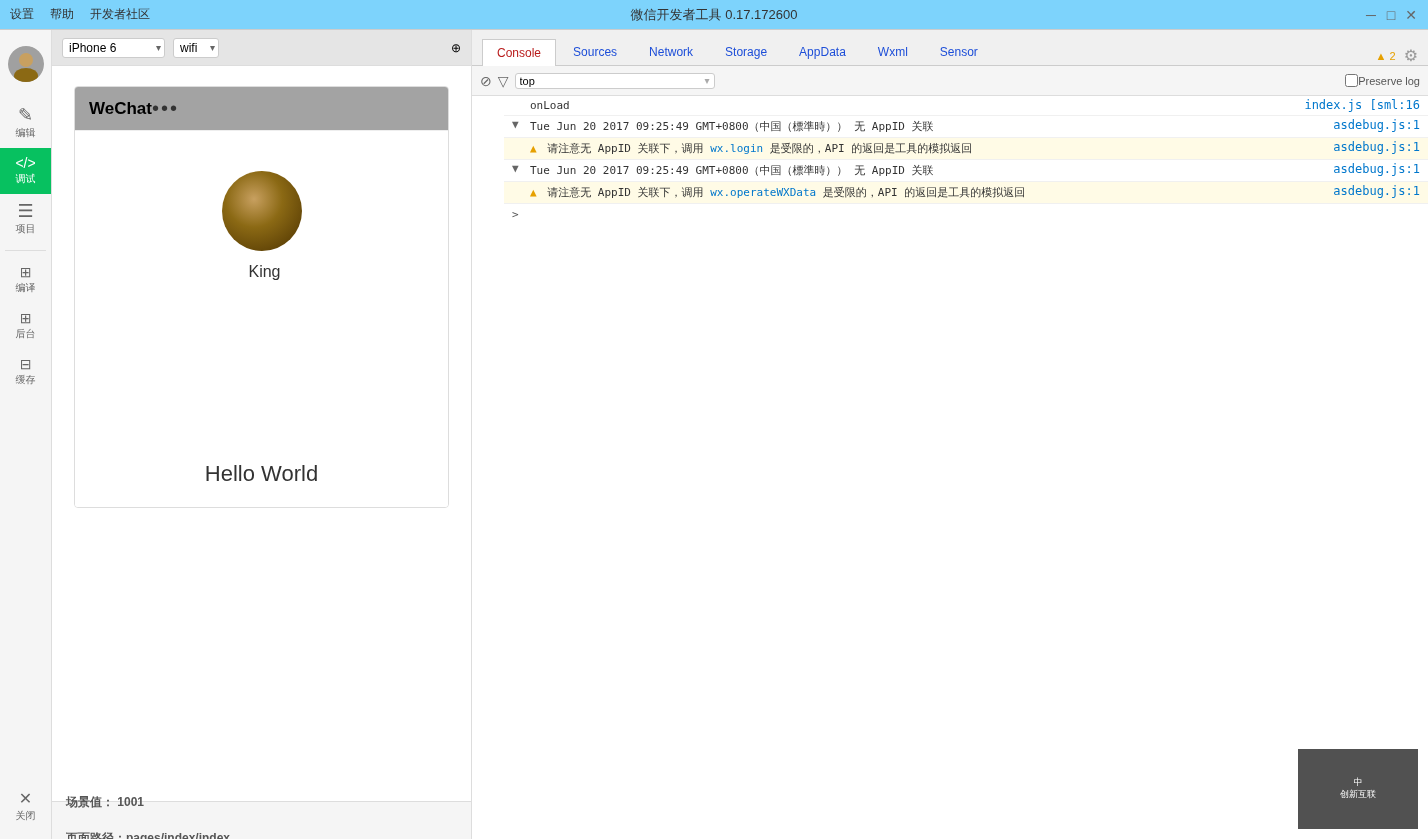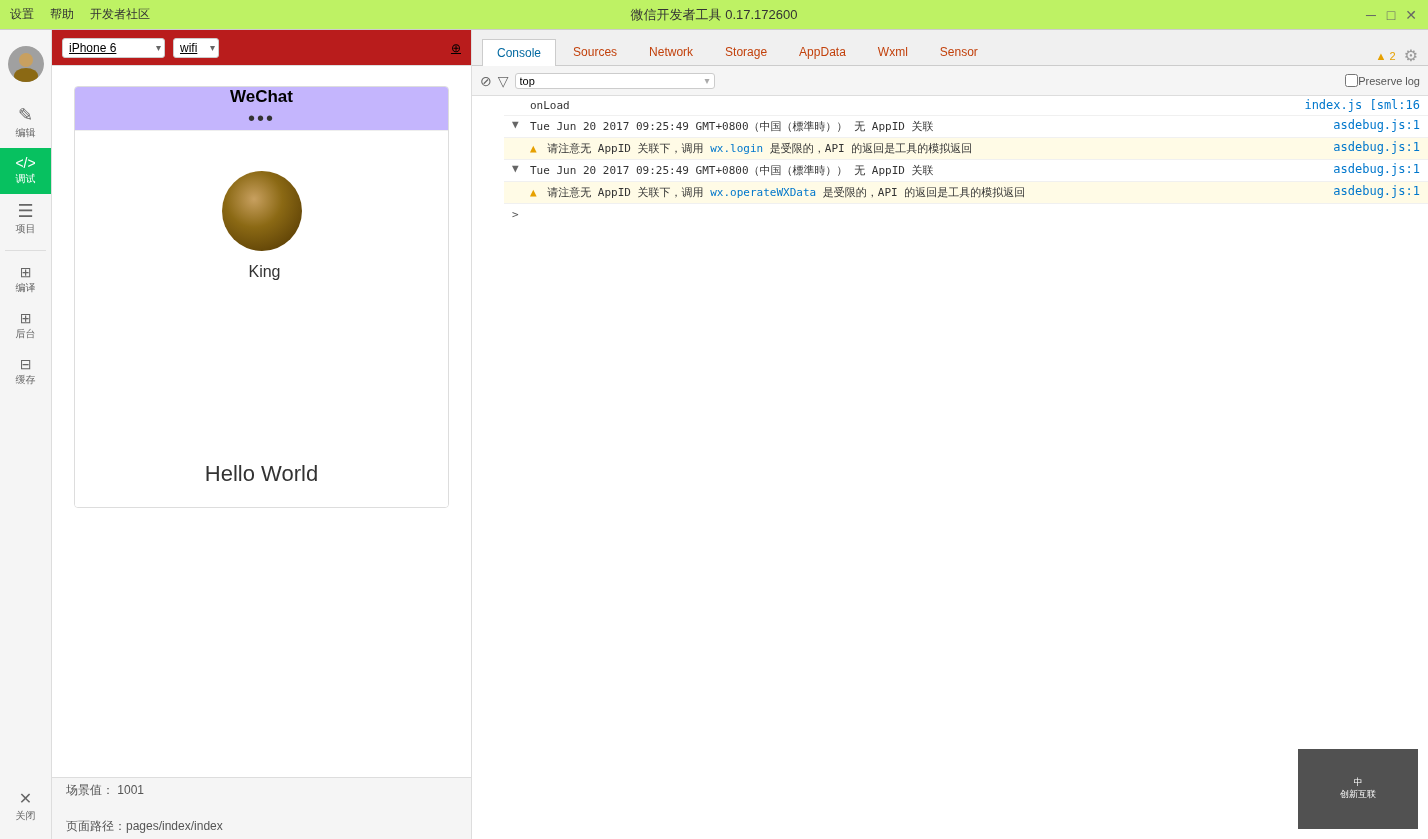--- a/index.html
+++ b/index.html
@@ -8,7 +8,7 @@
     
     .title-bar {
       height: 30px;
-      background: #bef264;
+      background: #7dd3fc;
       display: flex;
       align-items: center;
       justify-content: space-between;

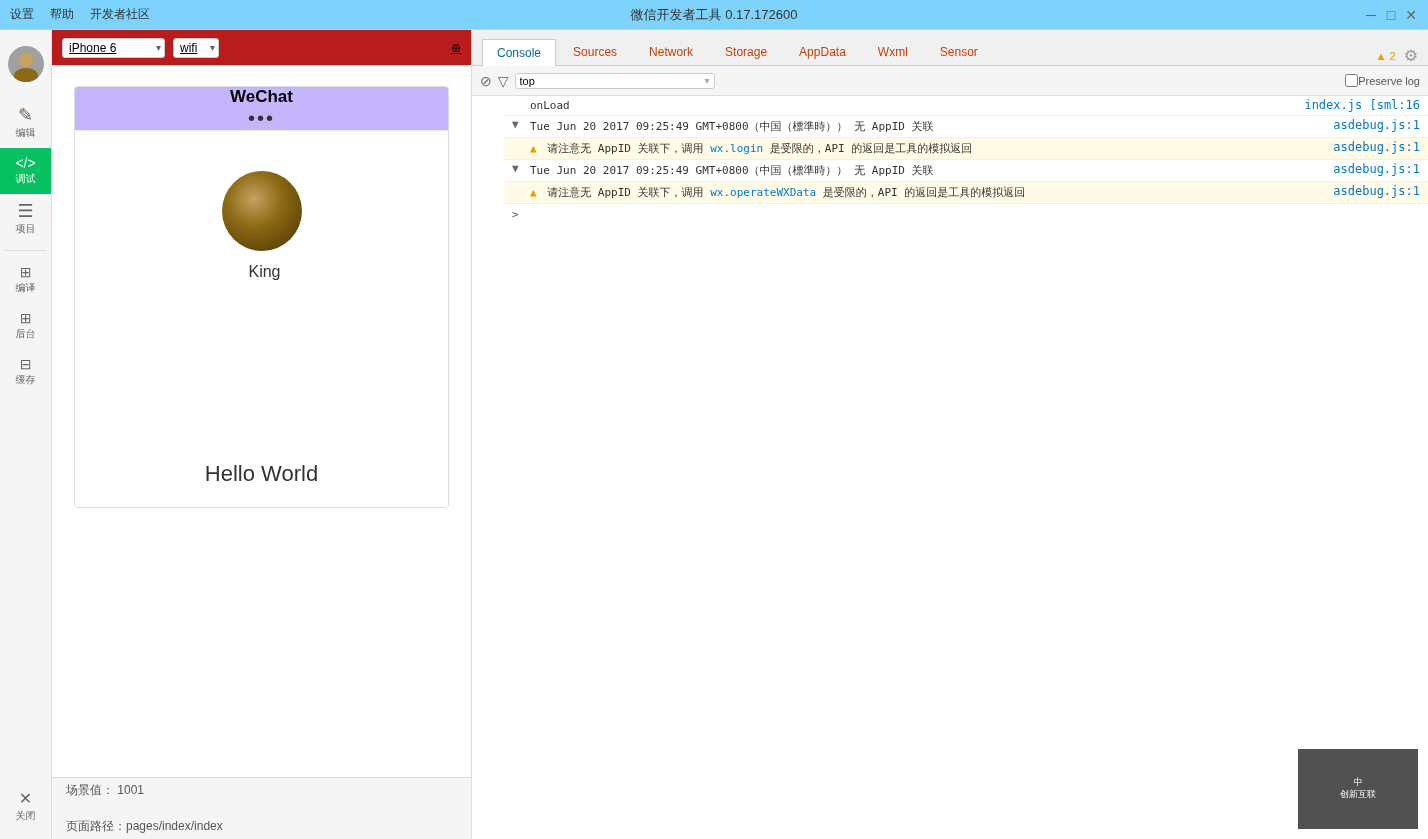--- a/index.html
+++ b/index.html
@@ -82,14 +82,13 @@
     }
     .device-toolbar {
       height: 36px;
-      background: #b91c1c;
+      background: #e5e5e5;
       border-bottom: 1px solid #ddd;
       display: flex;
       align-items: center;
       padding: 0 10px;
       gap: 8px;
       flex-shrink: 0;
-      text-decoration: underline;
     }
     .device-select {
       background: #fff;

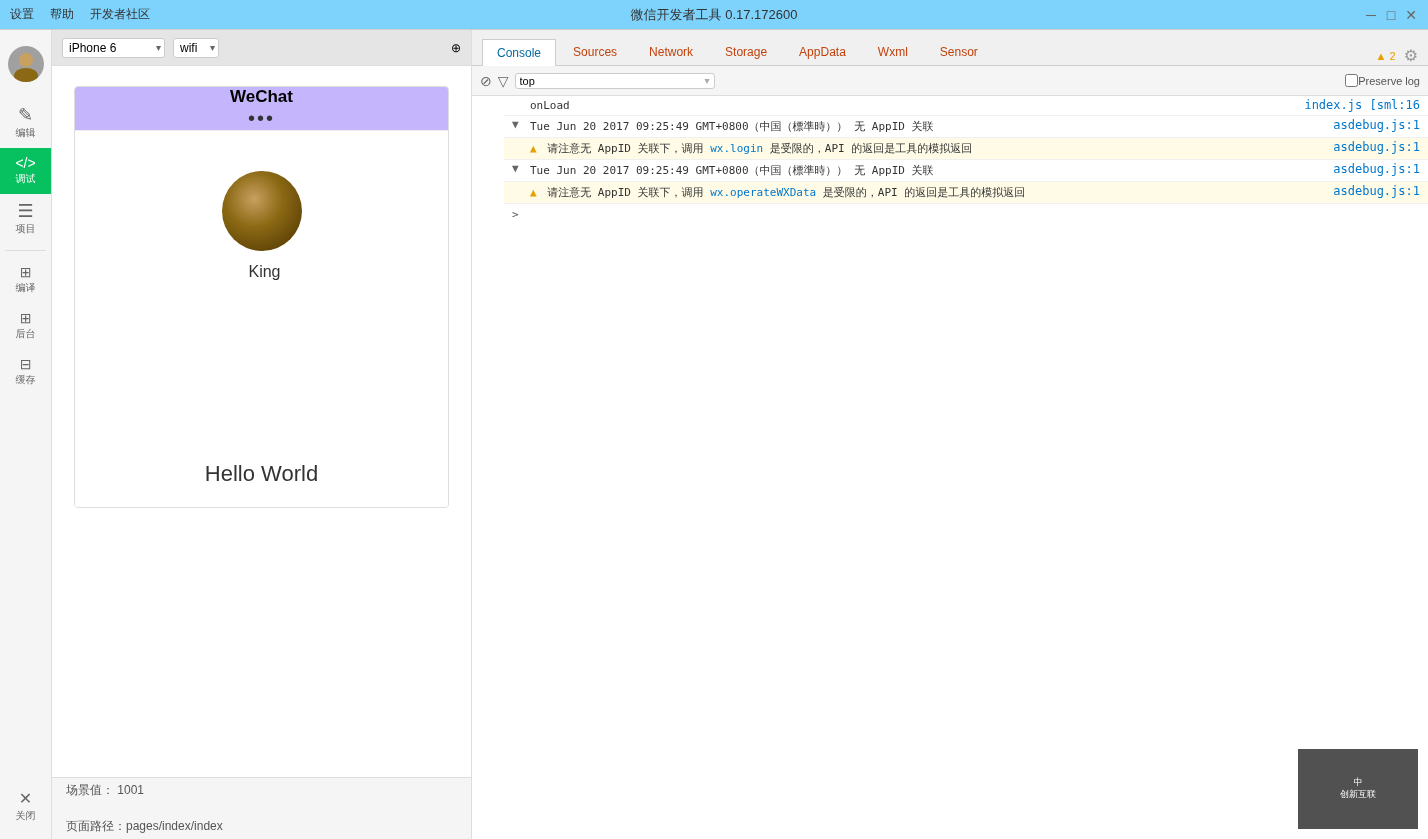--- a/index.html
+++ b/index.html
@@ -205,7 +205,7 @@
       background: #fff;
       border-color: #ccc;
       border-bottom-color: #fff;
-      color: #0369a1;
+      color: #b91c1c;
       margin-bottom: -1px;
       margin-top: 8px;
     }

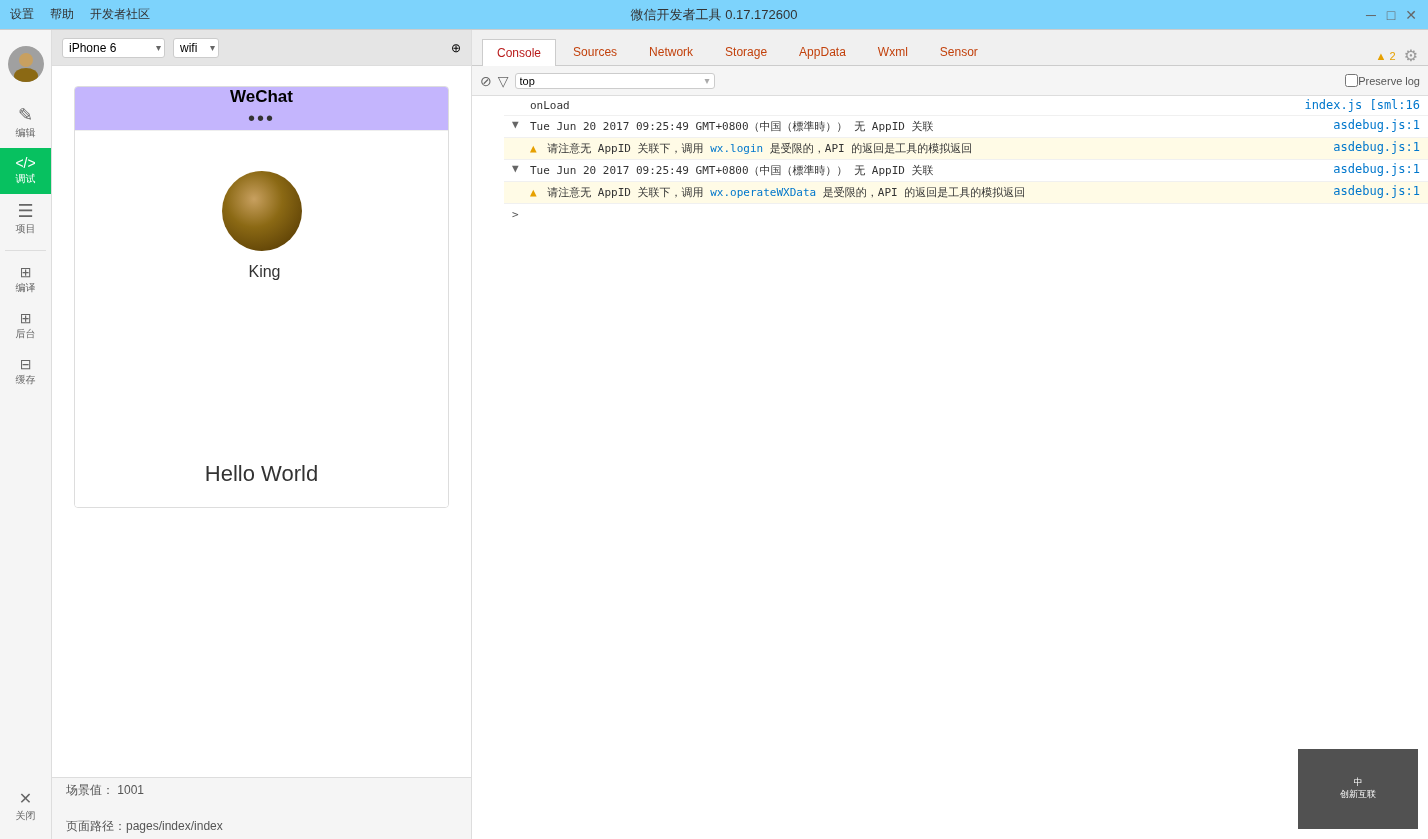--- a/index.html
+++ b/index.html
@@ -194,7 +194,7 @@
     .debug-tab {
       padding: 6px 14px;
       font-size: 12px;
-      color: #c2410c;
+      color: #1d4ed8;
       cursor: pointer;
       border: 1px solid transparent;
       border-bottom: none;

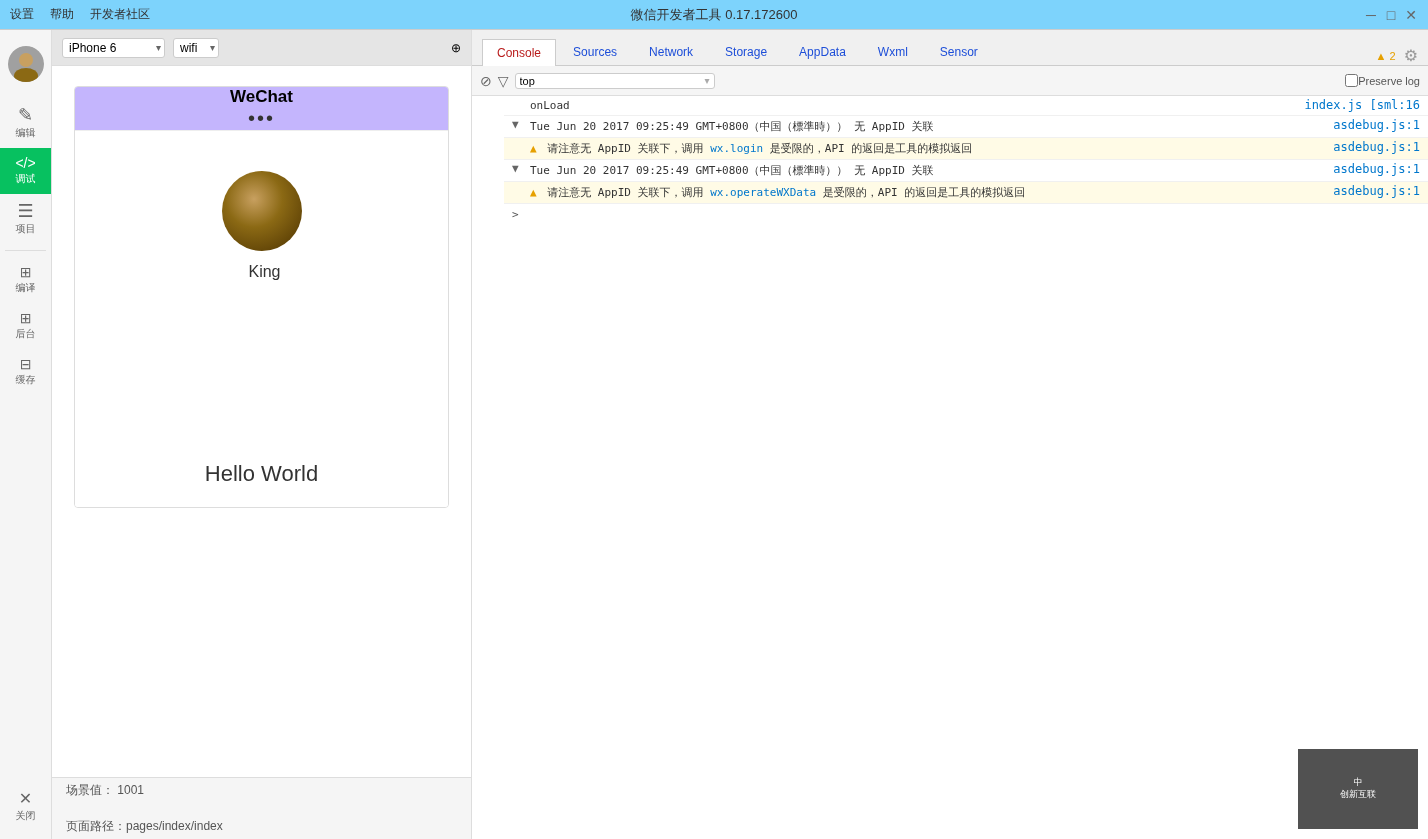--- a/index.html
+++ b/index.html
@@ -123,13 +123,12 @@
     }
     .phone-nav {
       height: 44px;
-      background: #c4b5fd;
-      display: flex;
-      align-items: center;
-      justify-content: flex-end;
+      background: #a3a3a3;
+      display: flex;
+      align-items: center;
+      justify-content: flex-start;
       padding: 0 14px;
       border-bottom: 1px solid #eee;
-      flex-direction: column;
     }
     .phone-nav-title { font-size: 17px; font-weight: 600; color: #000; }
     .dots { letter-spacing: 2px; color: #333; font-size: 20px; }

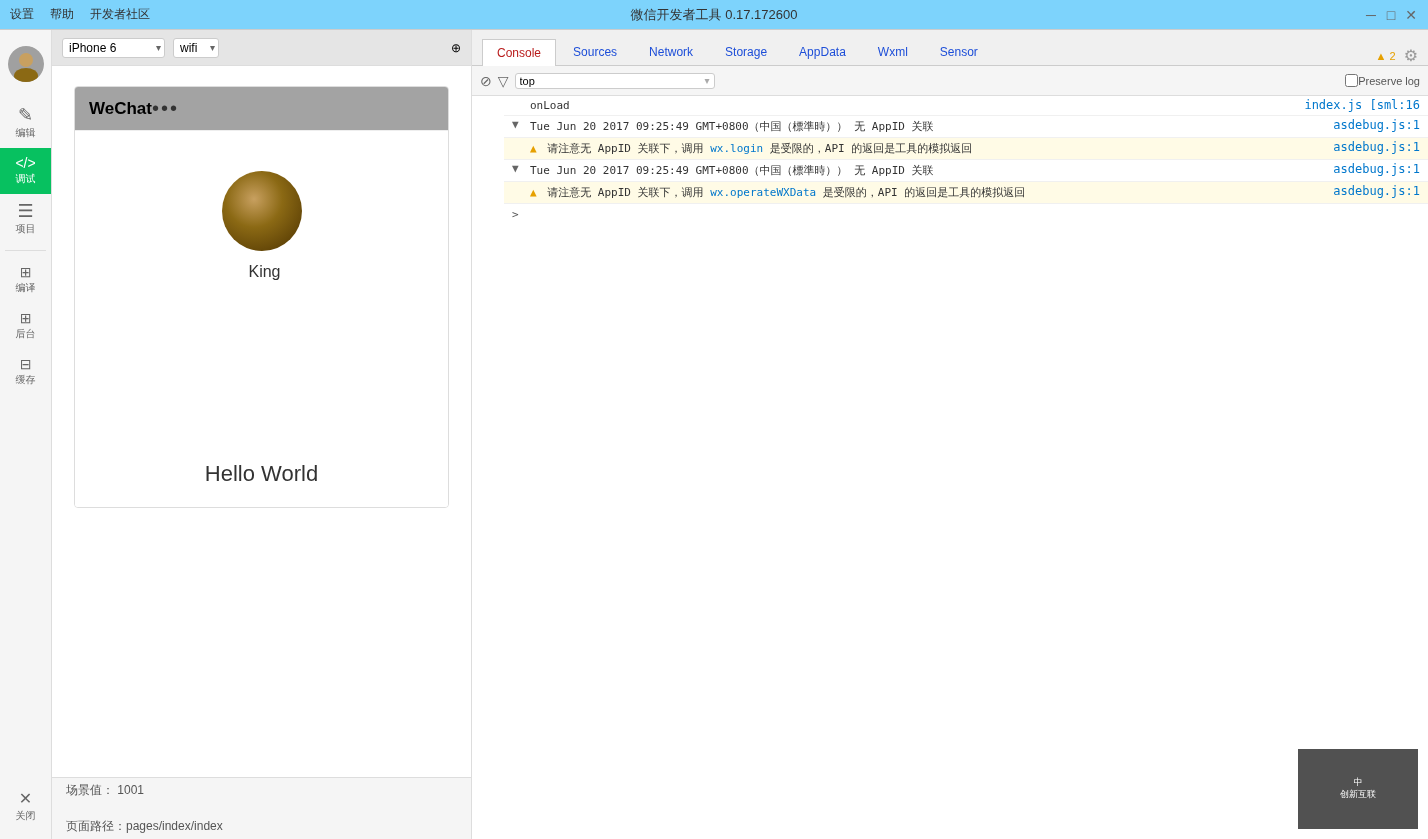--- a/index.html
+++ b/index.html
@@ -161,7 +161,7 @@
 
     
     .device-bottom {
-      height: 62px;
+      height: 38px;
       background: #f5f5f5;
       border-top: 1px solid #ddd;
       padding: 6px 14px;
@@ -171,6 +171,7 @@
       flex-direction: column;
       justify-content: center;
       gap: 19px;
+      font-weight: bold;
     }
 
     

